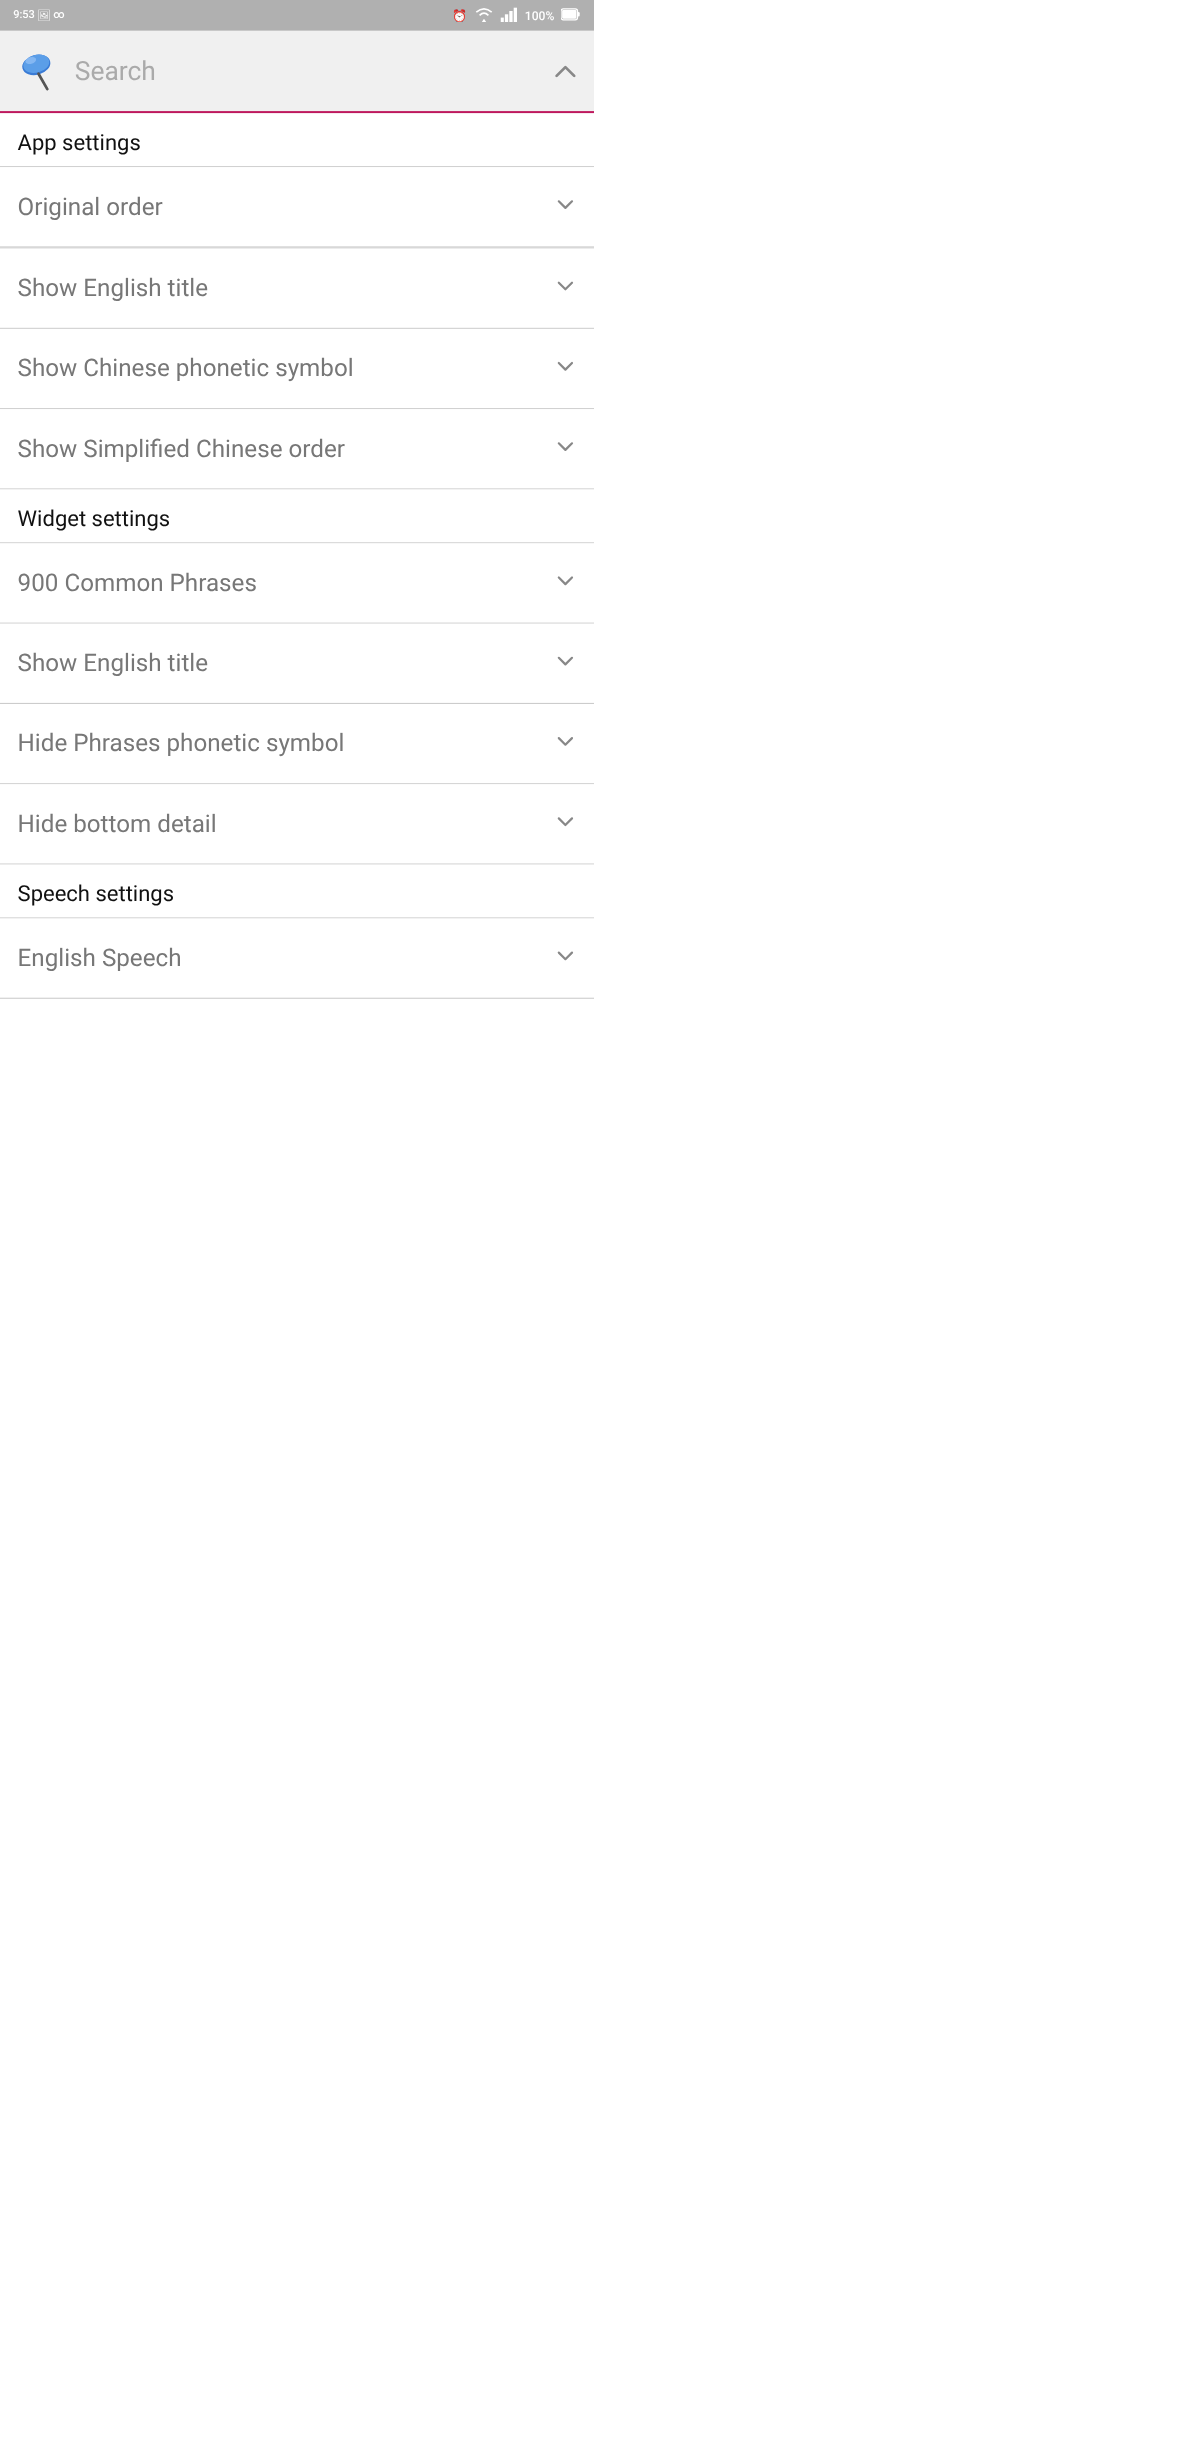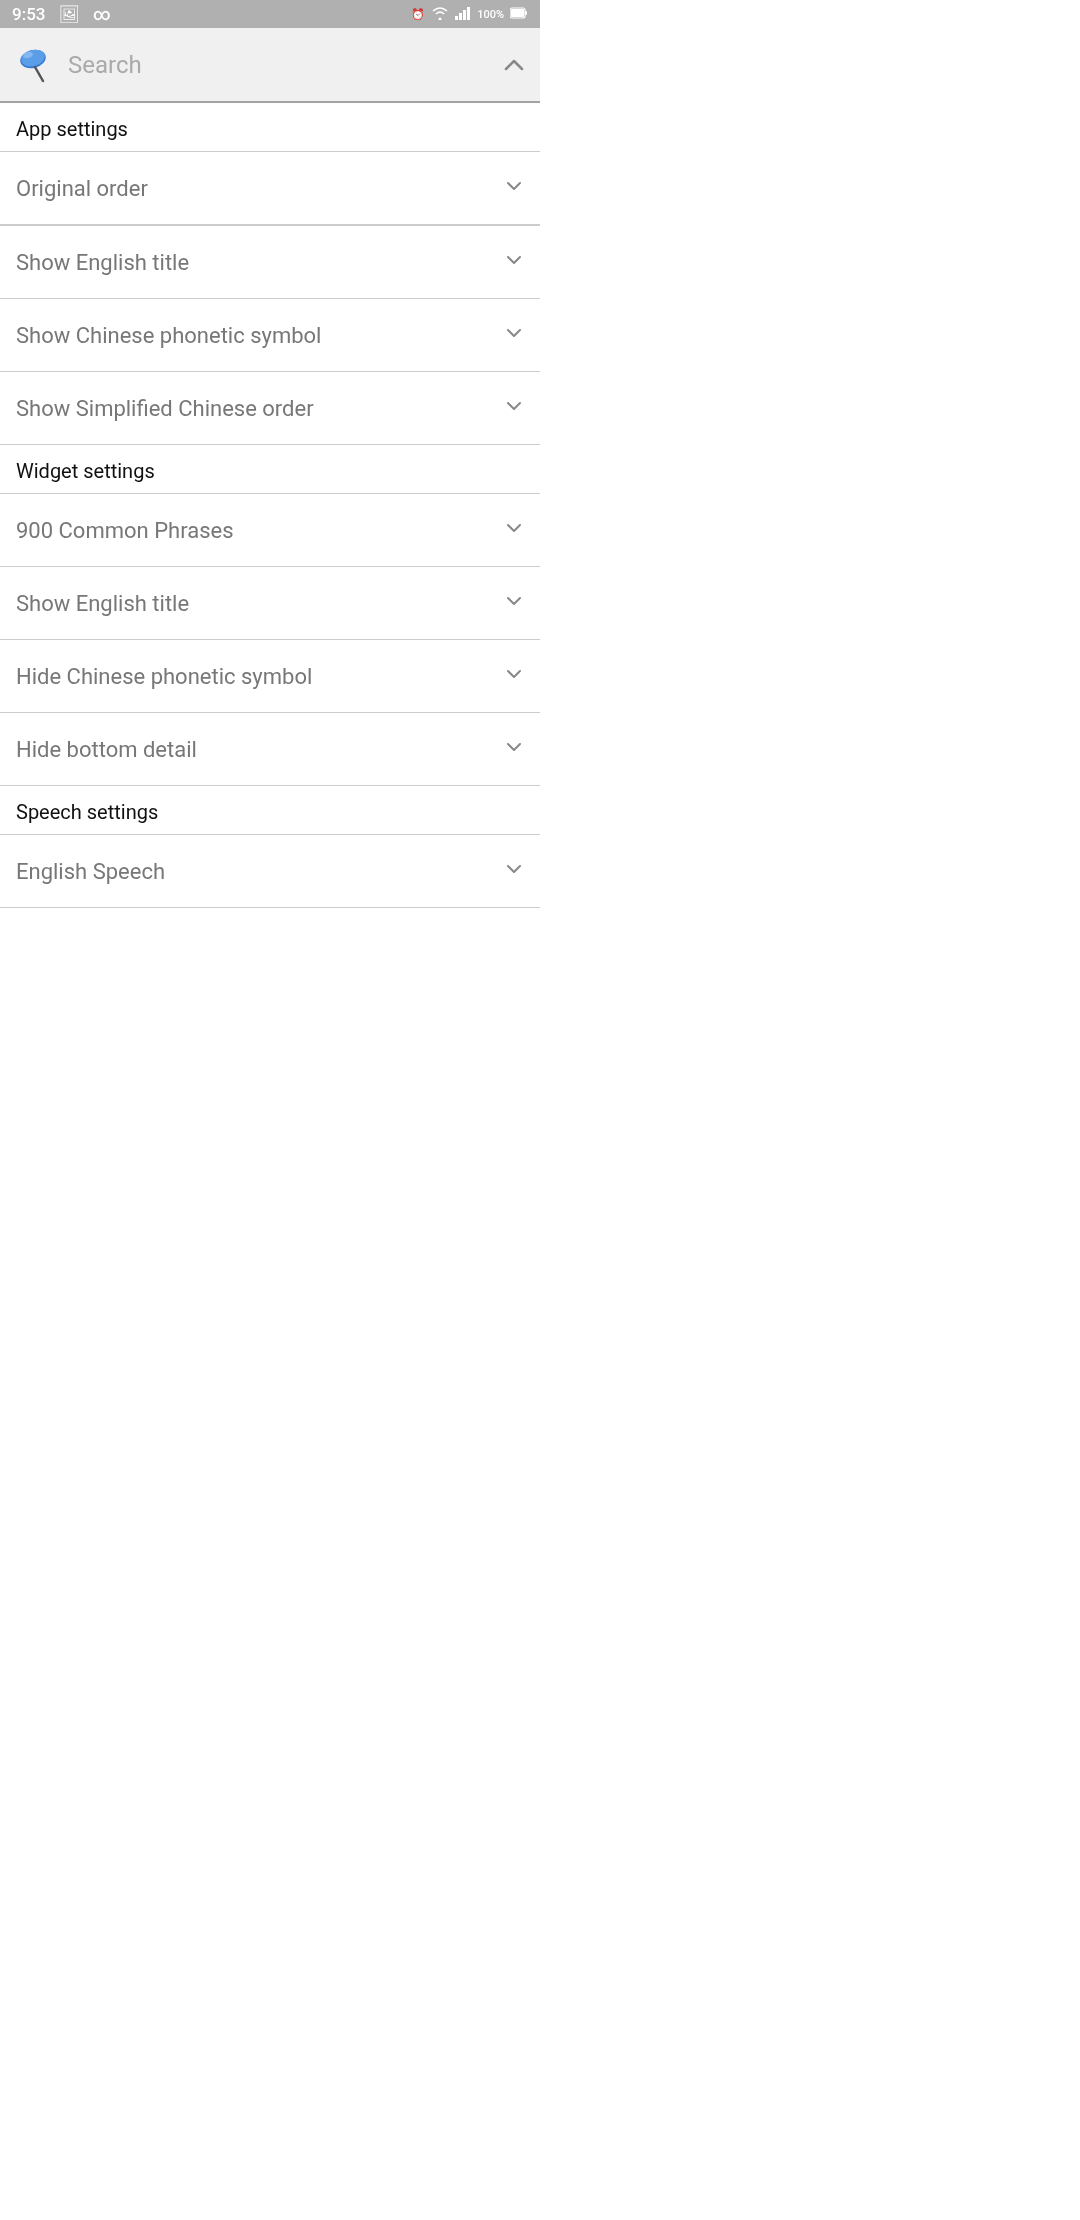--- a/index.html
+++ b/index.html
@@ -26,9 +26,9 @@
     .status-left {
       display: flex;
       align-items: flex-start;
-      gap: 13px;
+      gap: 2px;
       color: #ffffff;
-      font-size: 17px;
+      font-size: 10px;
       font-weight: 500;
     }
     .status-right {

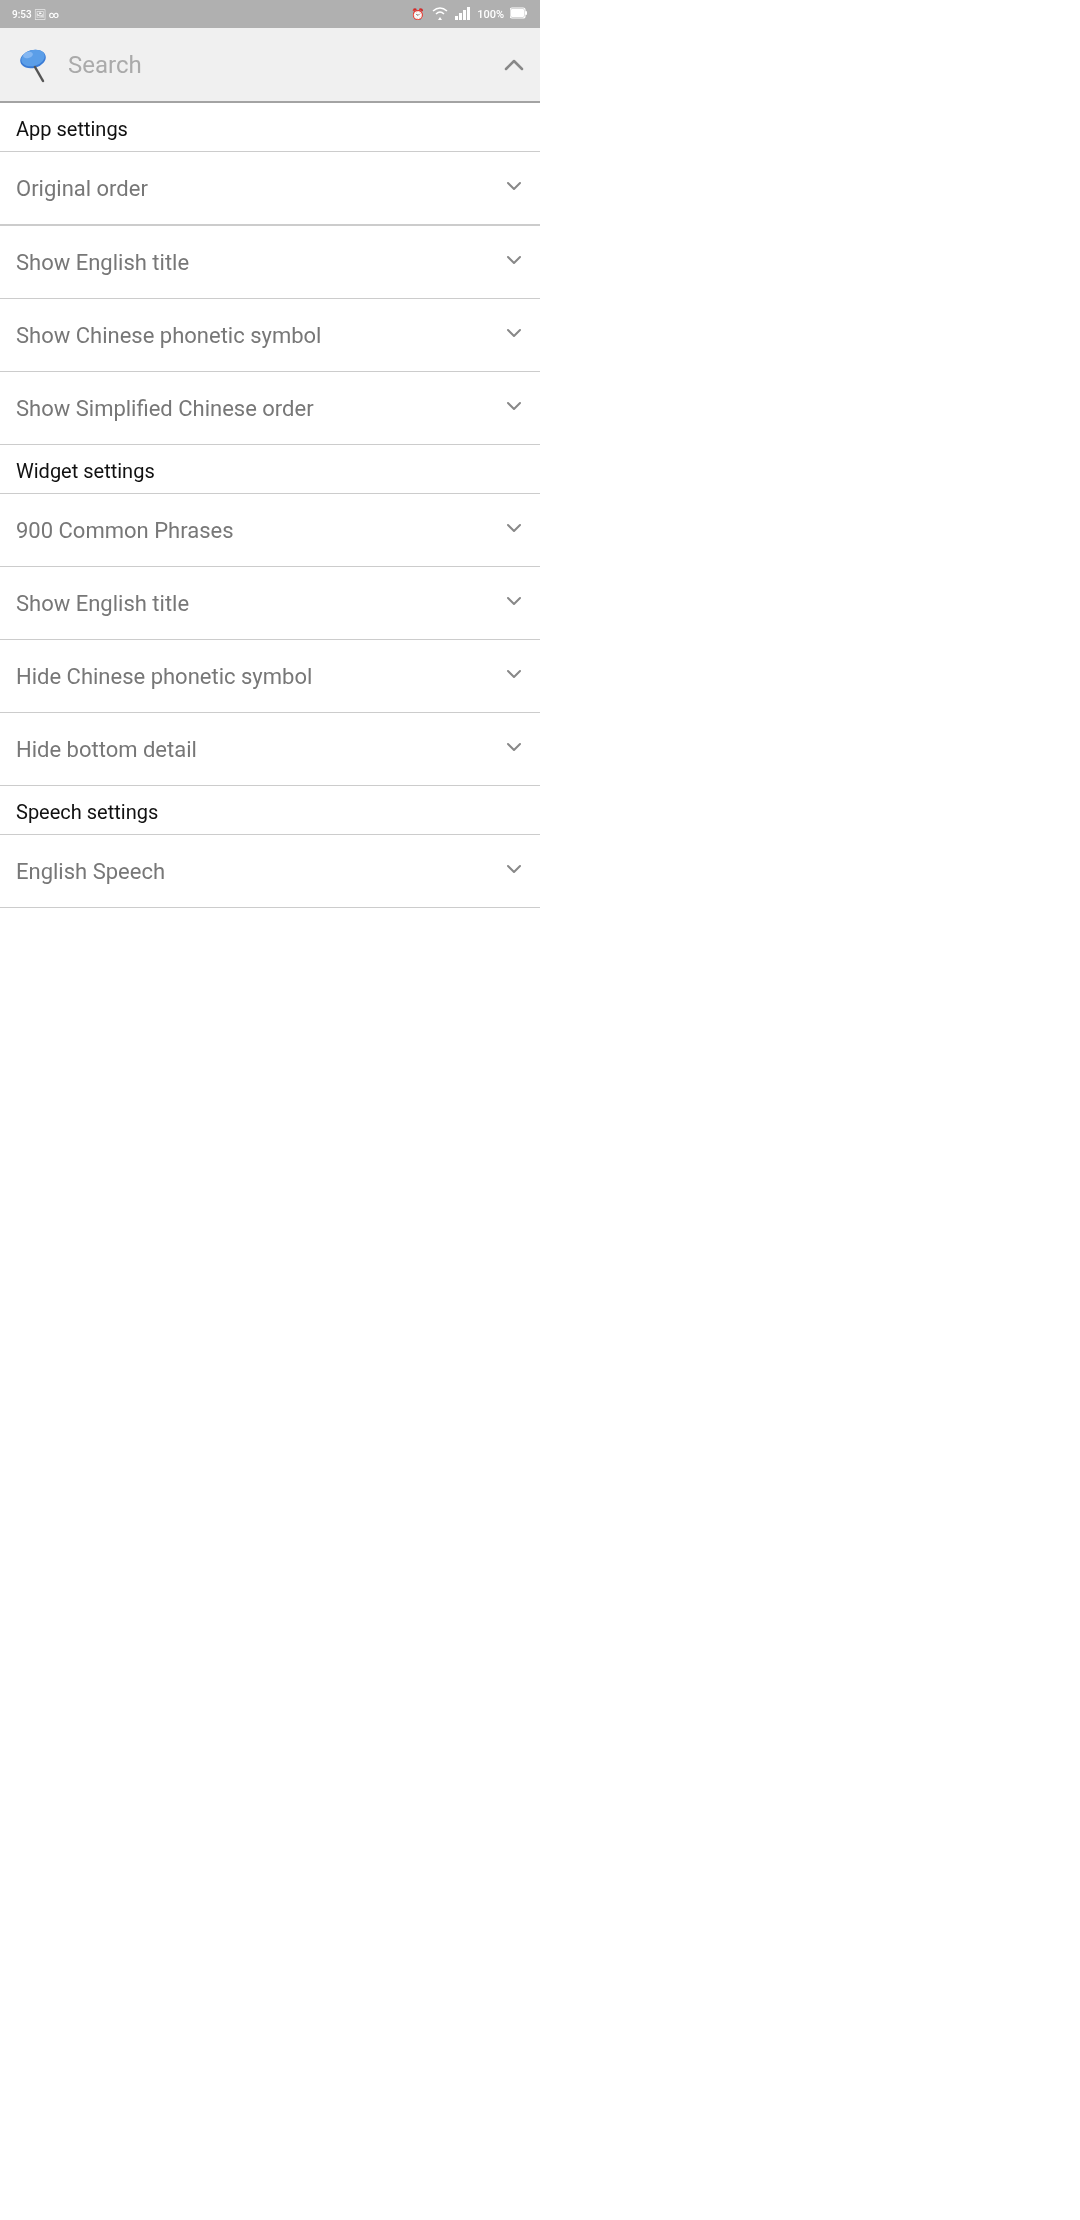--- a/index.html
+++ b/index.html
@@ -48,7 +48,7 @@
       display: flex;
       align-items: center;
       padding: 0 12px;
-      border-bottom: 2px solid #a3a3a3;
+      border-bottom: 2px solid #be185d;
       gap: 10px;
     }
 

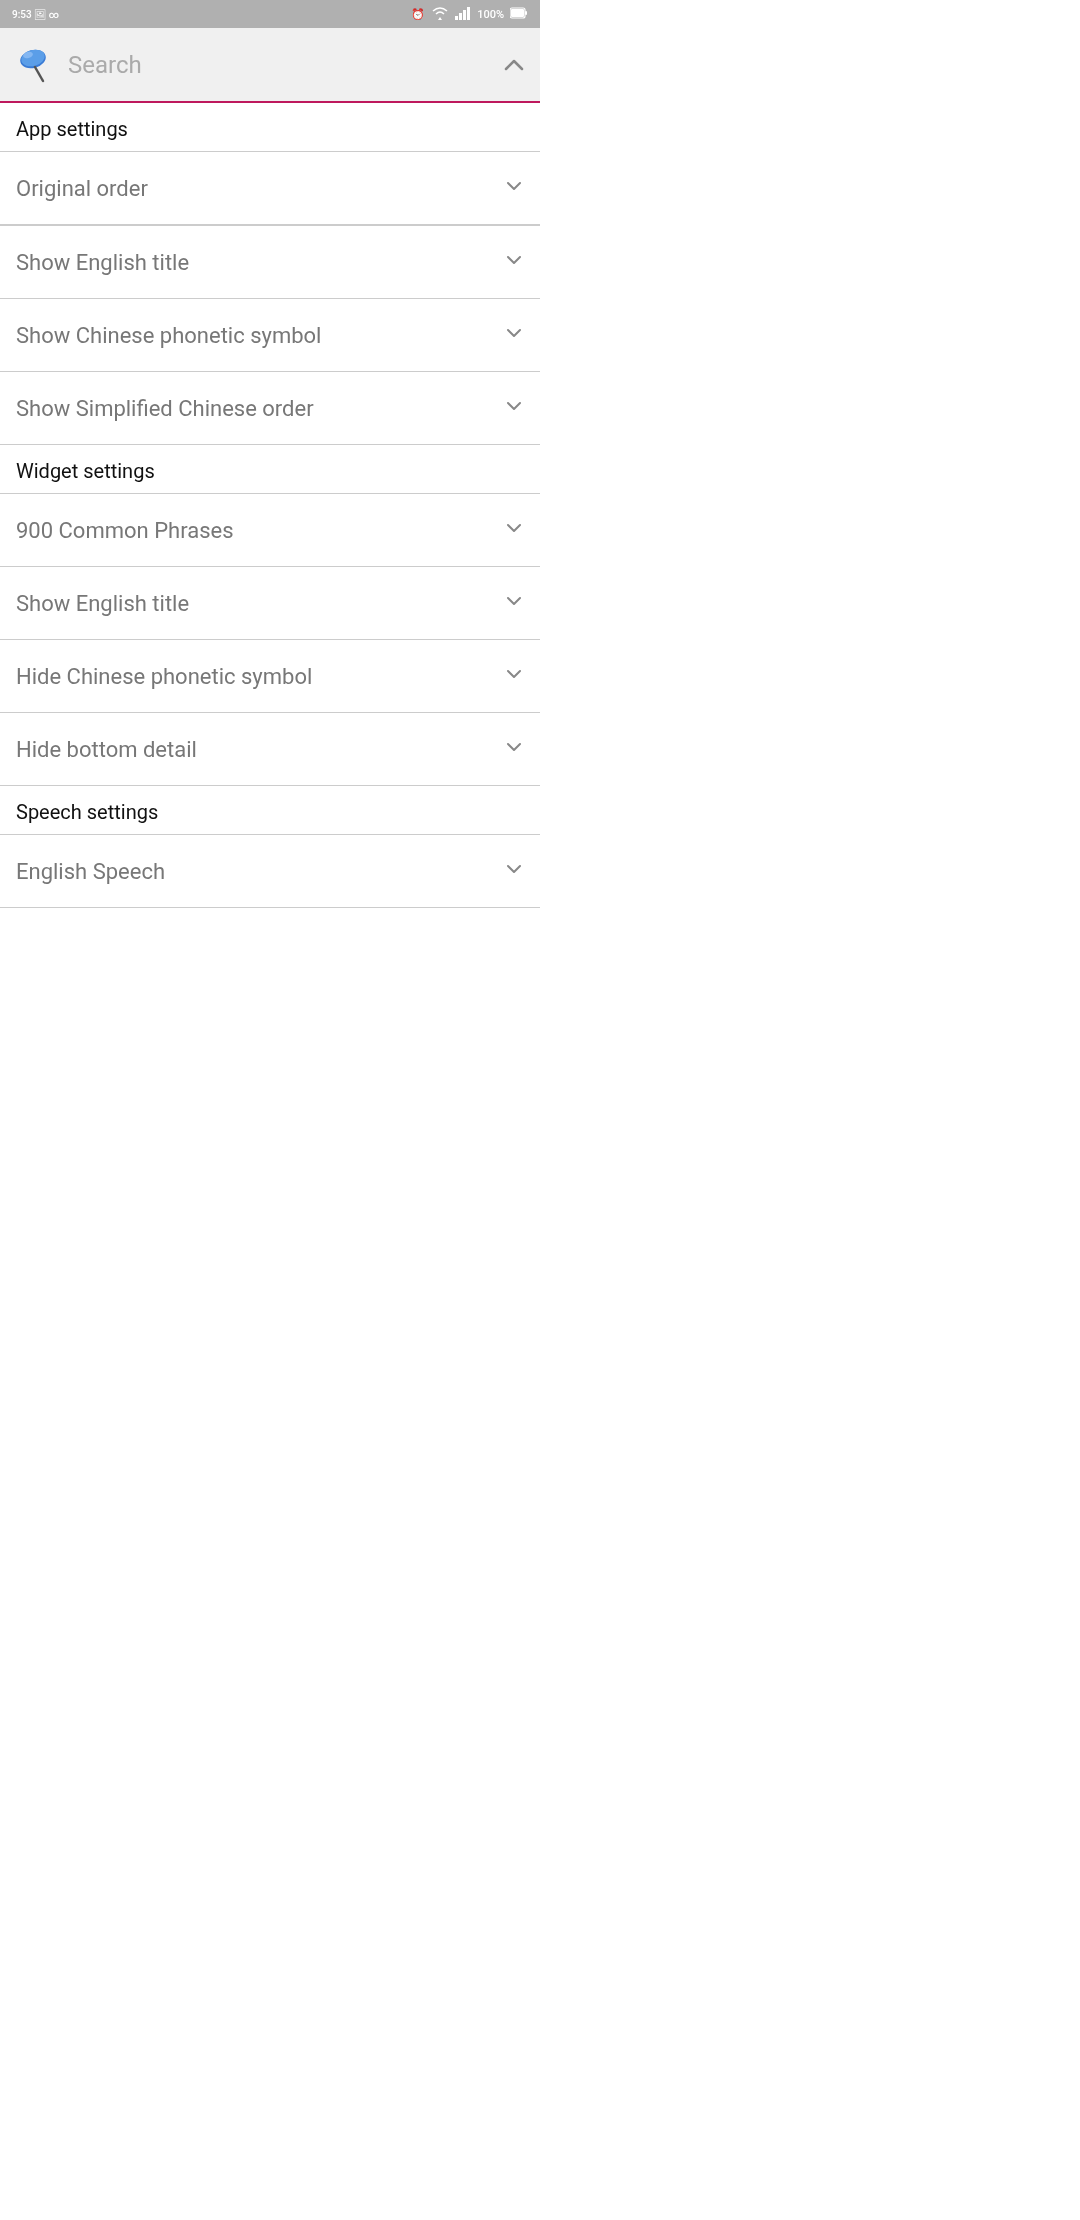--- a/index.html
+++ b/index.html
@@ -227,7 +227,7 @@
     </div>
     <div class="divider"></div>
     <div class="setting-row">
-      <span class="setting-row-label">Hide Chinese phonetic symbol</span>
+      <span class="setting-row-label">Hide Phrases phonetic symbol</span>
       <span class="dropdown-arrow"><svg width="20" height="20" viewBox="0 0 20 20" fill="none">
       <polyline points="4,7 10,13 16,7" stroke="#888888" stroke-width="2" stroke-linecap="round" stroke-linejoin="round"></polyline>
     </svg></span>

